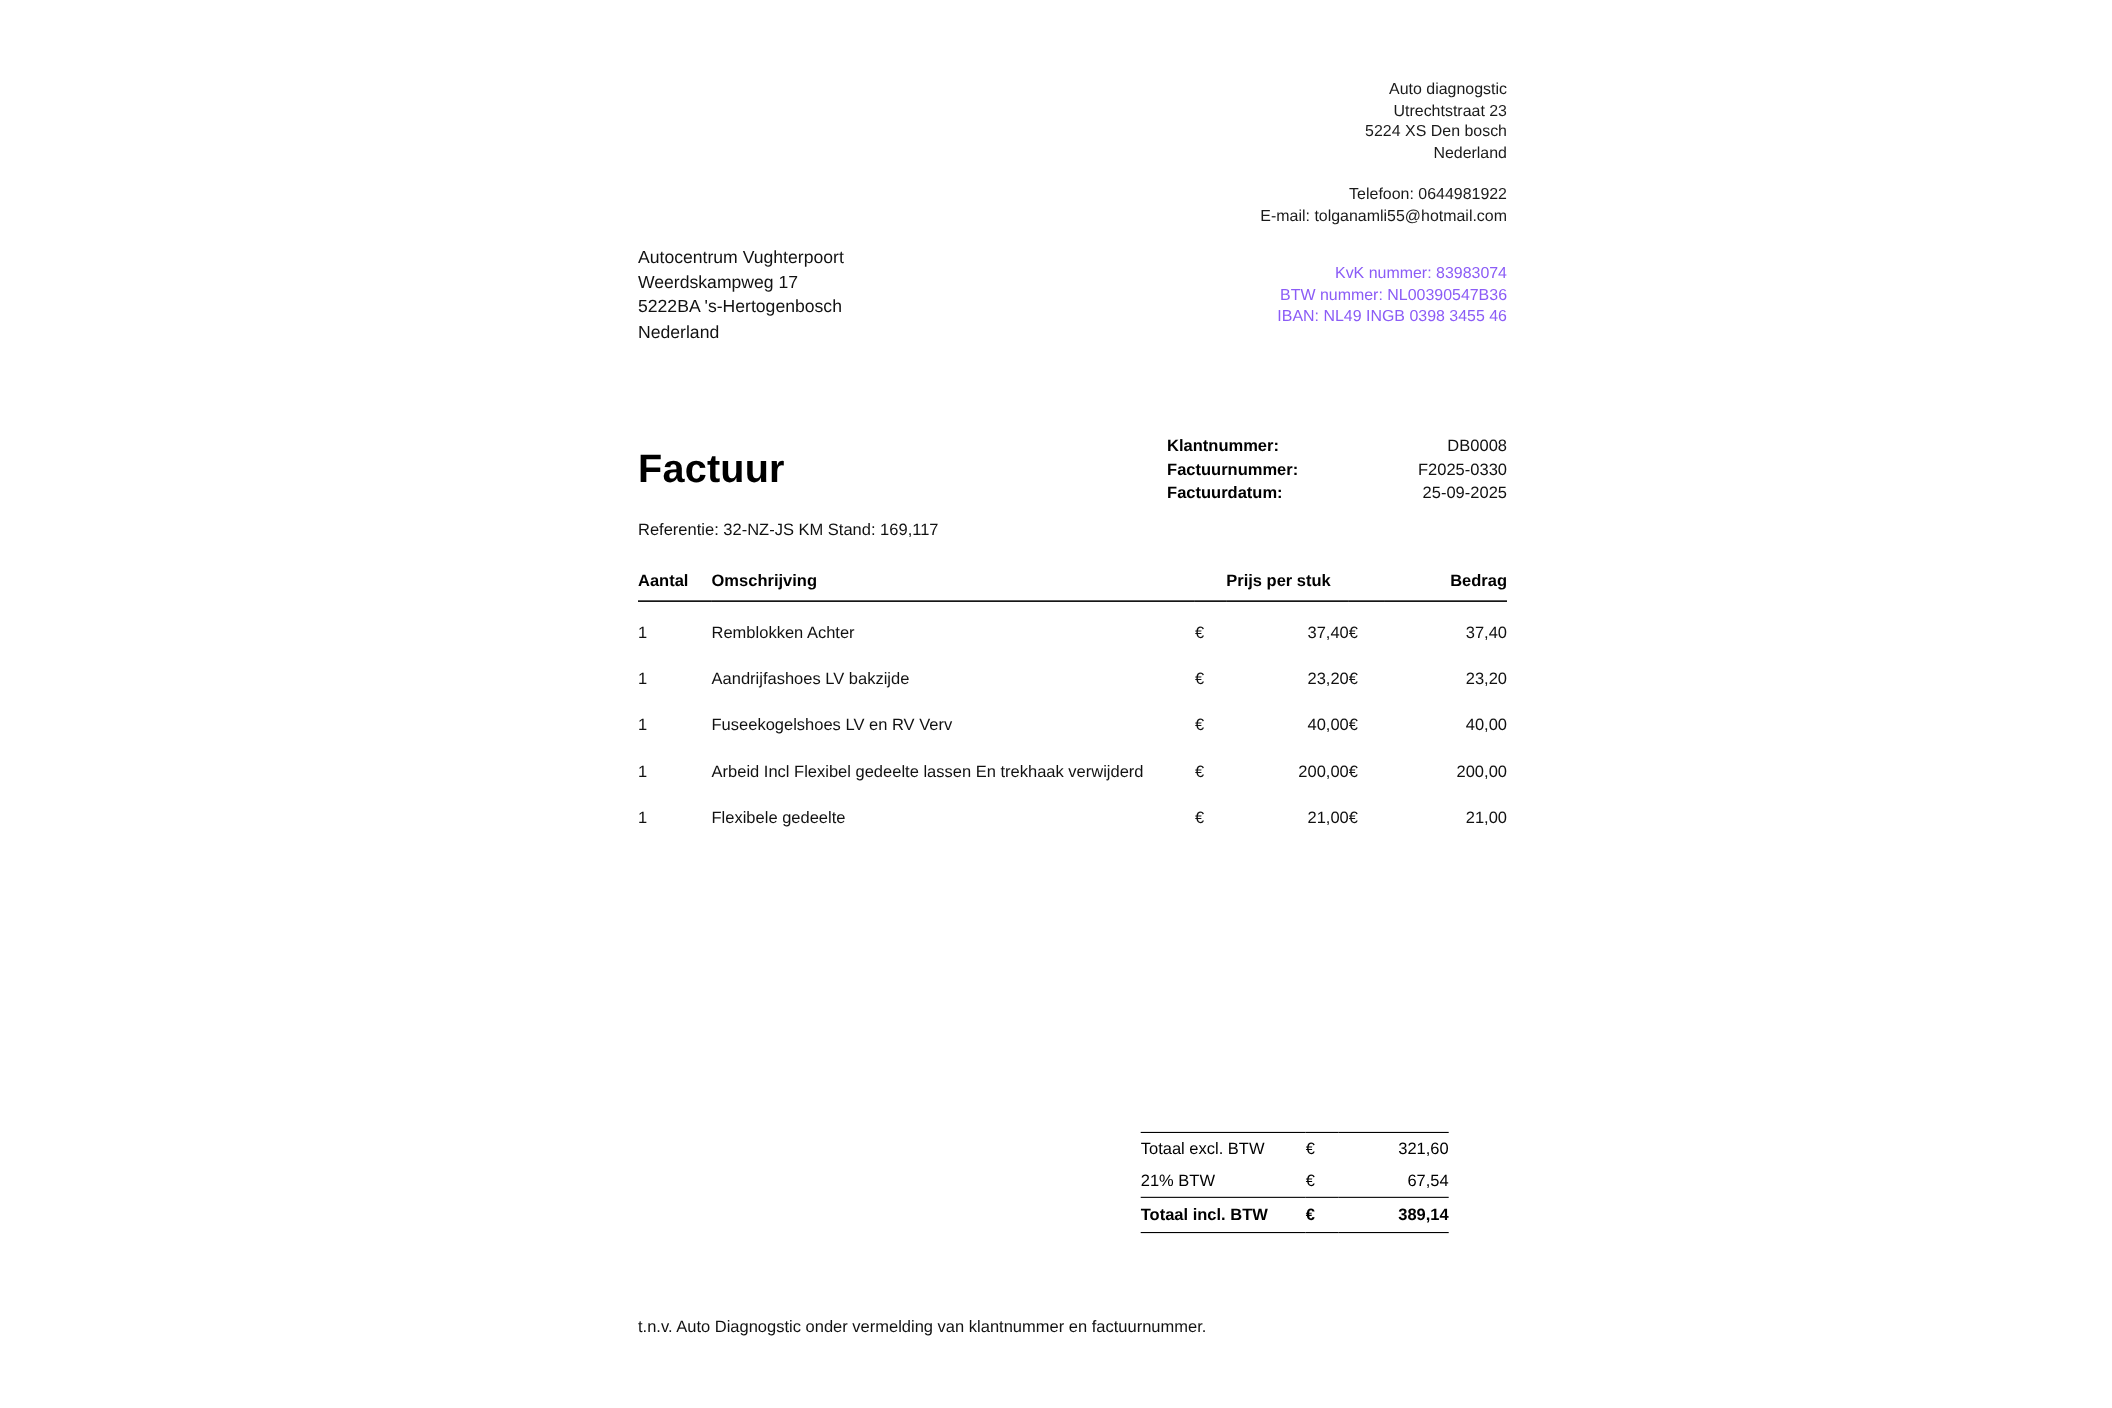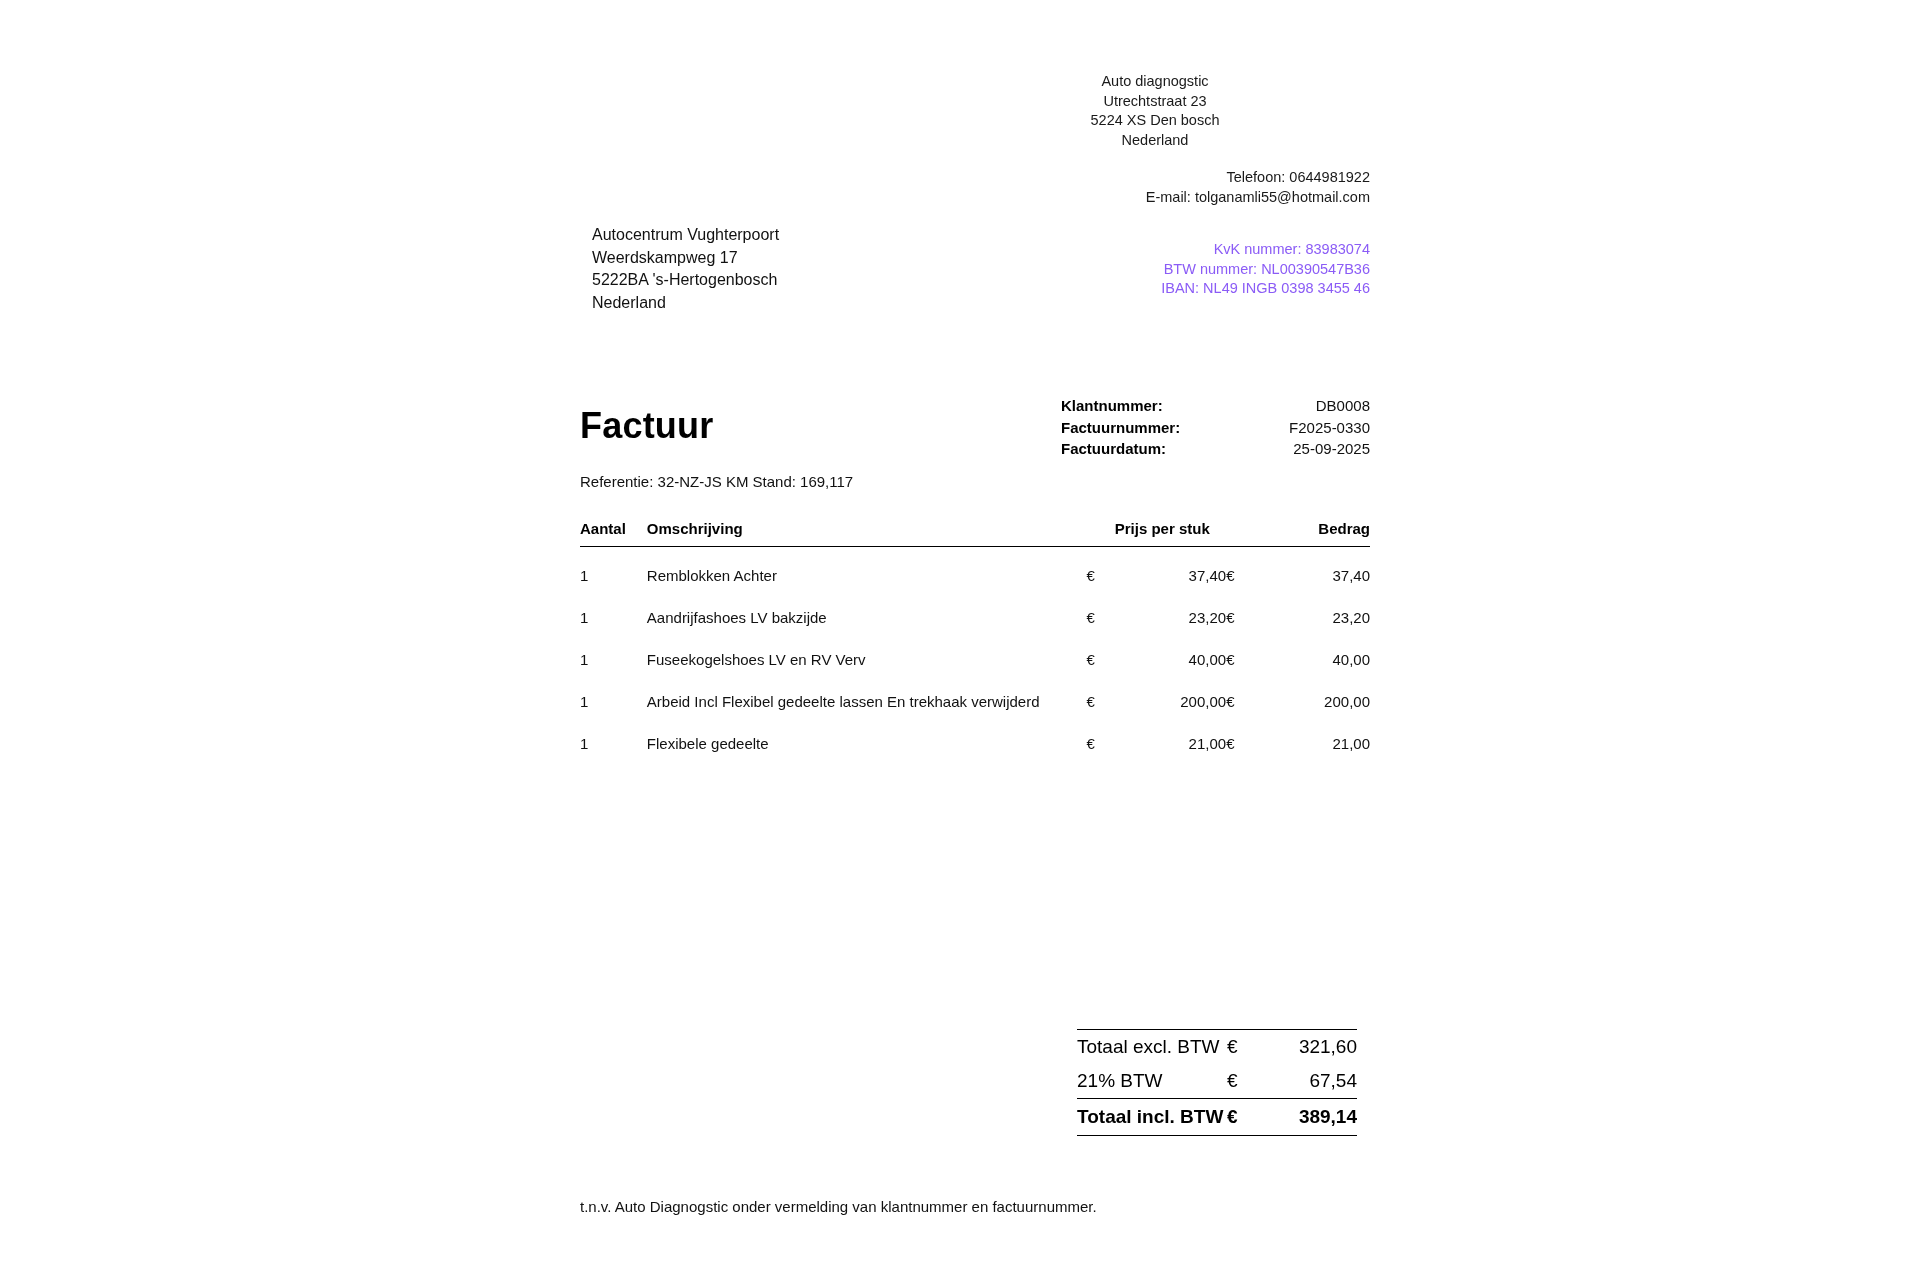--- a/index.html
+++ b/index.html
@@ -30,7 +30,7 @@
     left: 940px;
     top: 72px;
     width: 430px;
-    text-align: center;
+    text-align: right;
     font-size: 14.5px;
     line-height: 19.5px;
     color: #1a1a1a;

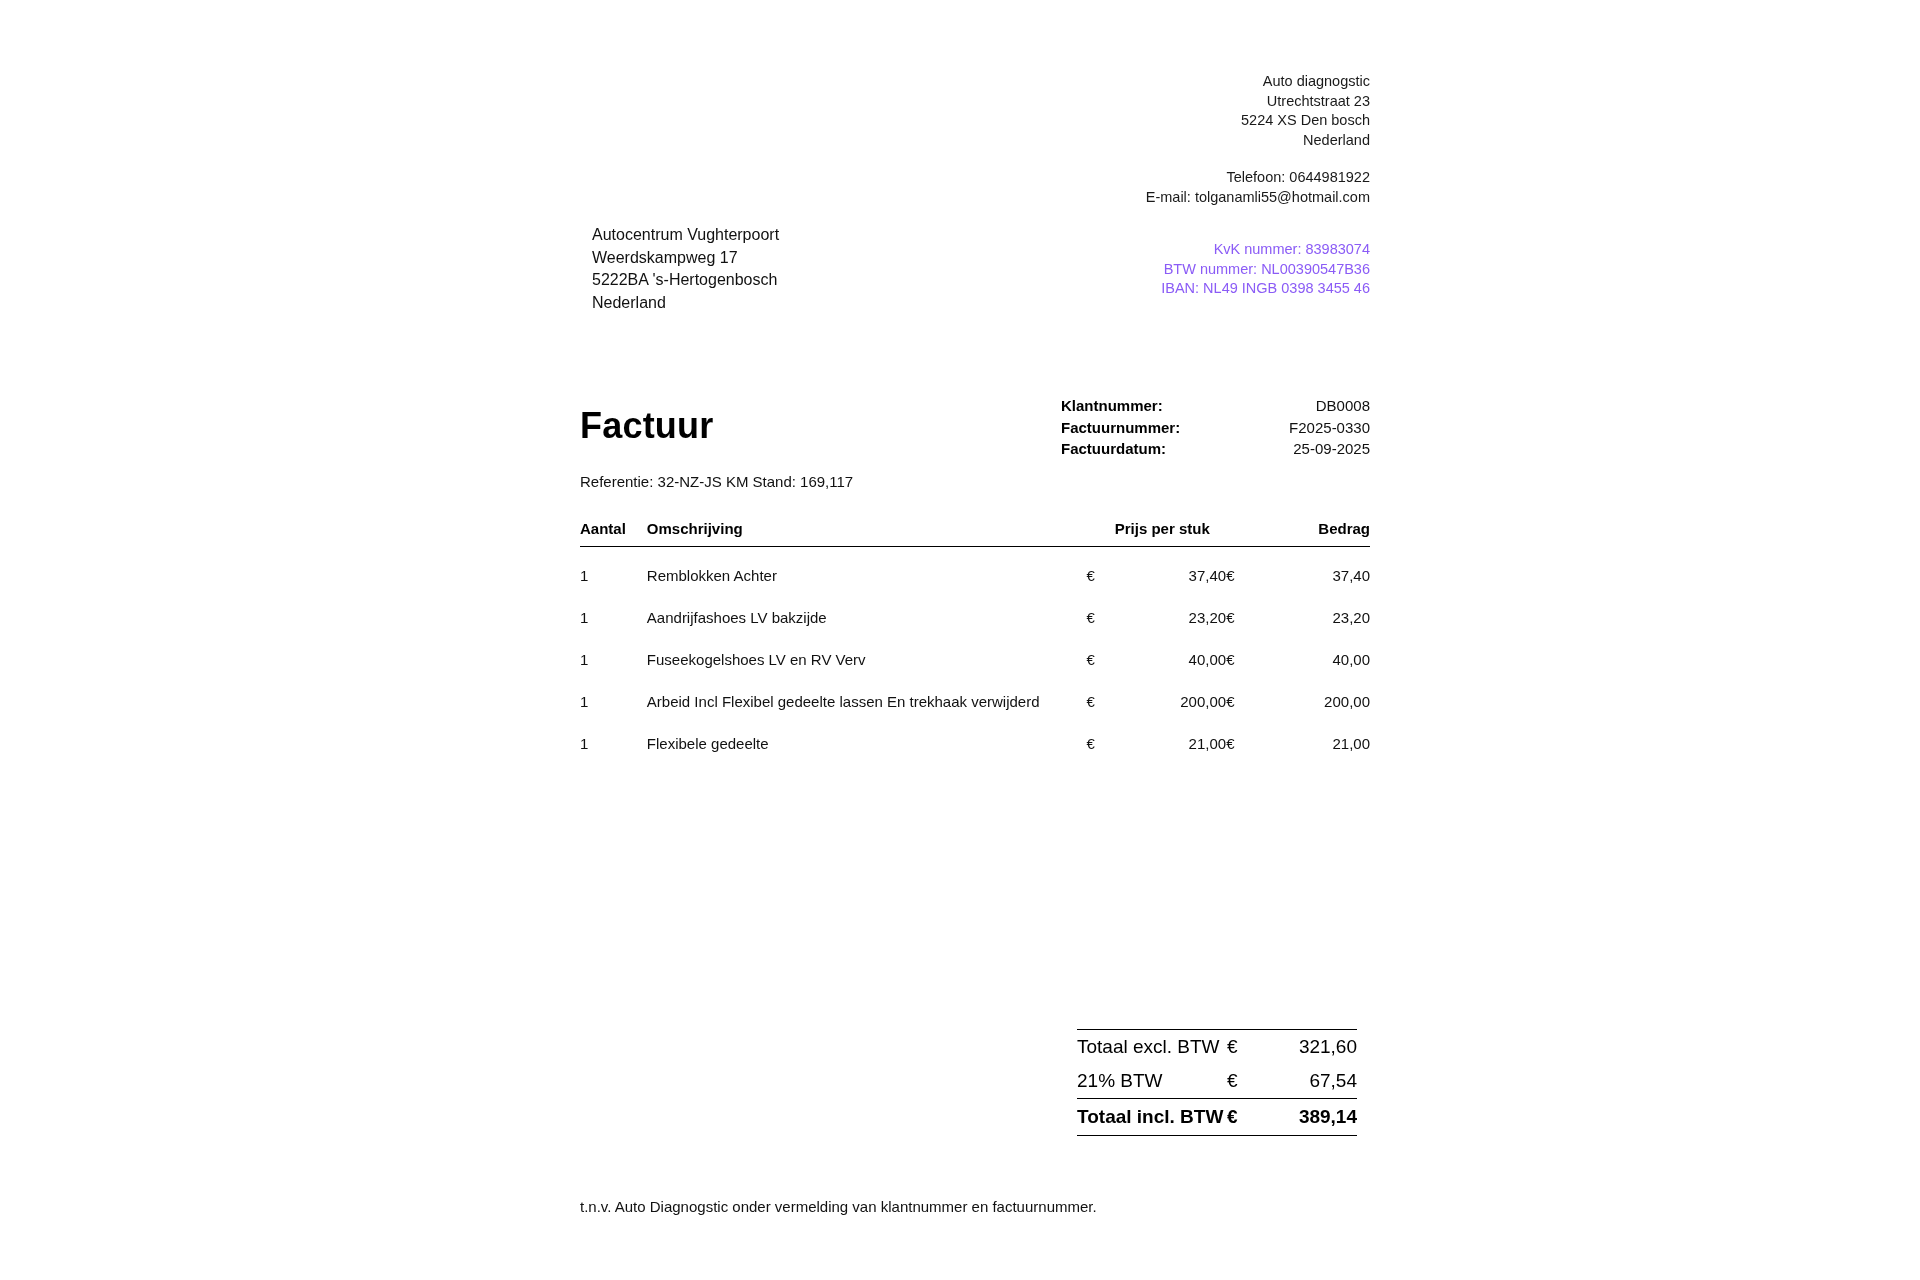--- a/index.html
+++ b/index.html
@@ -62,7 +62,7 @@
   
   .recipient-block {
     position: absolute;
-    left: 592px;
+    left: 580px;
     top: 224px;
     width: 420px;
     text-align: left;

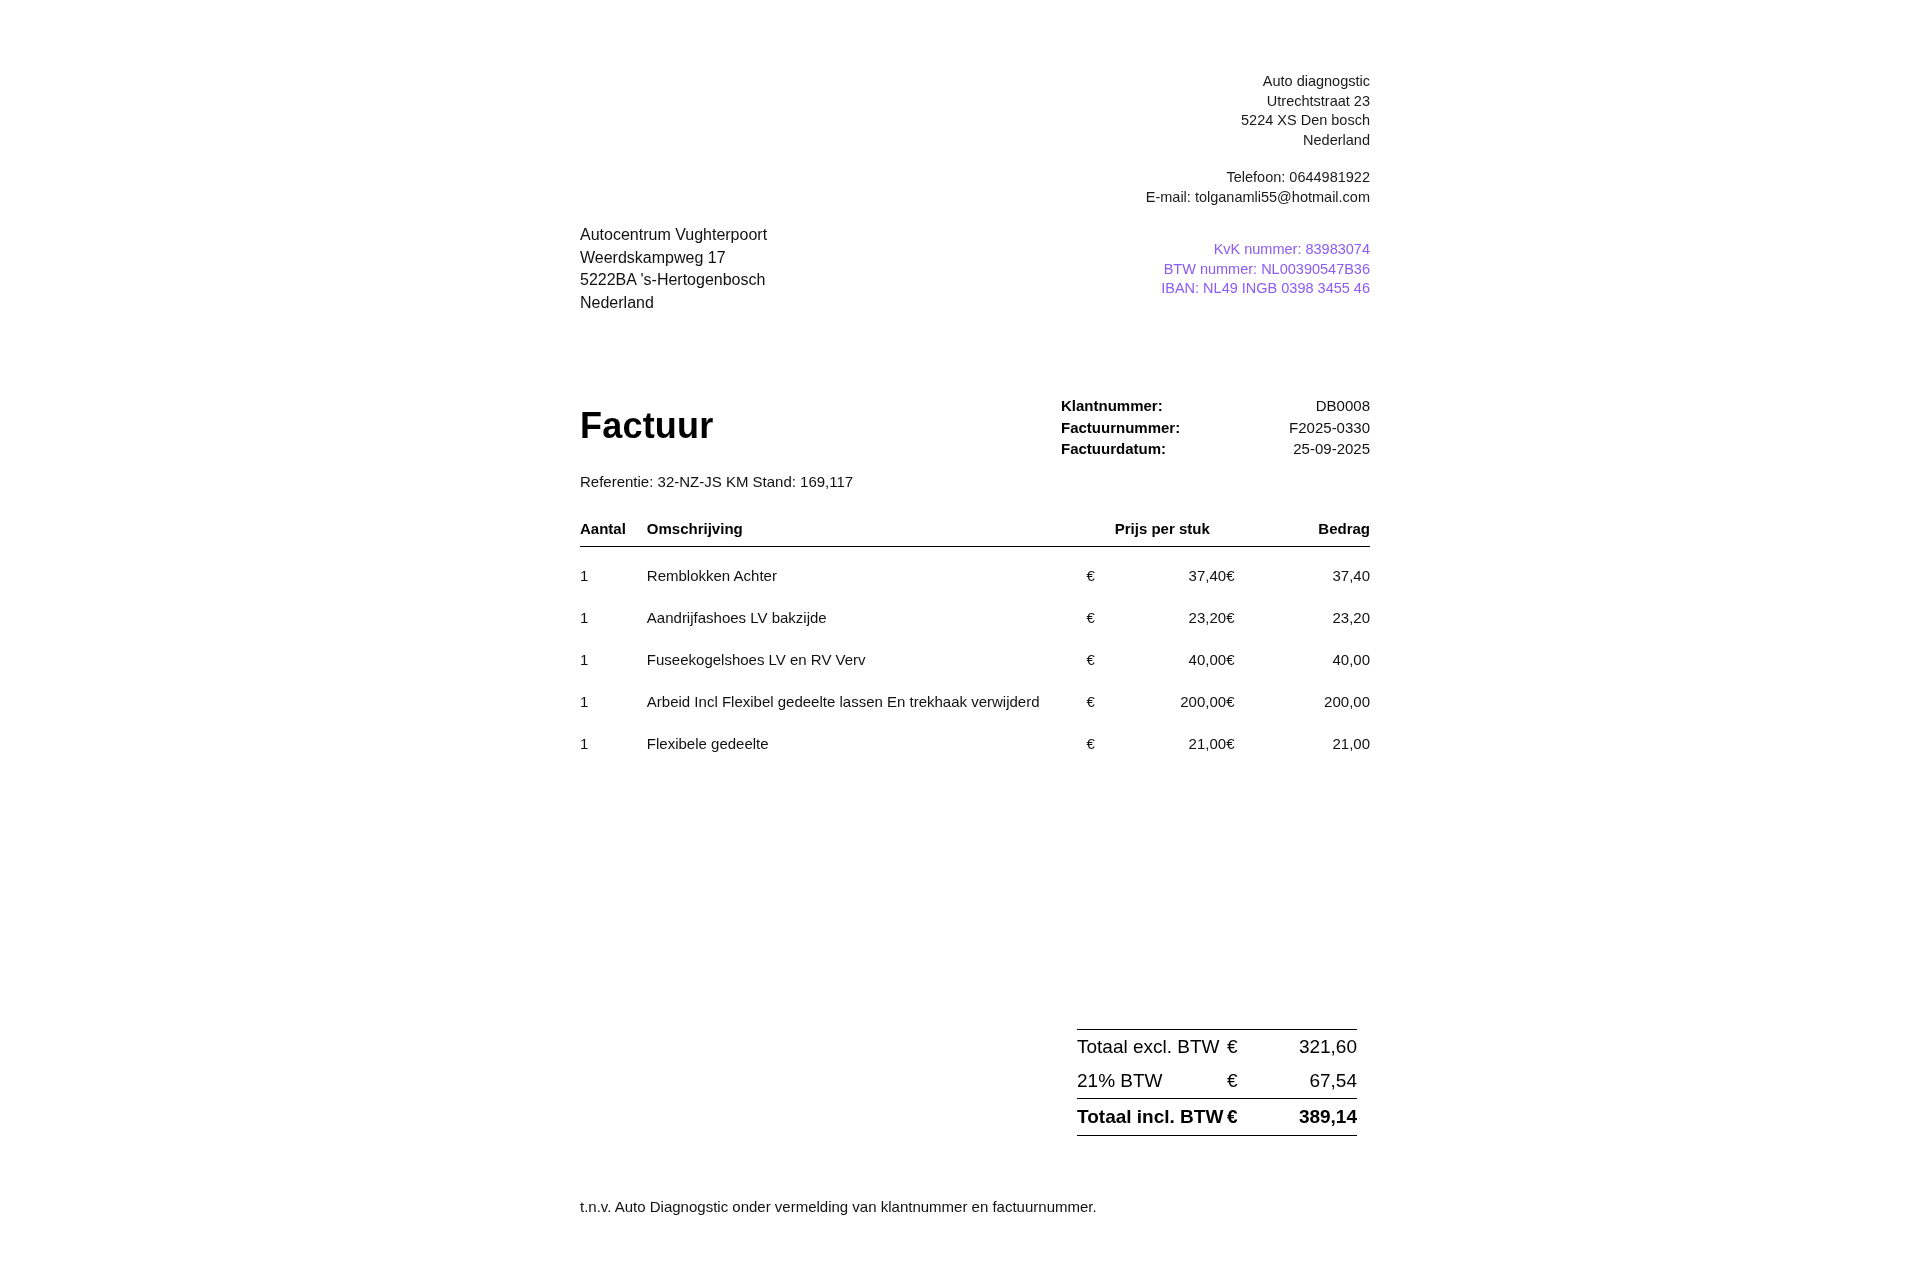--- a/index.html
+++ b/index.html
@@ -150,10 +150,10 @@
   
   .totals {
     position: absolute;
-    left: 1077px;
+    left: 1037px;
     top: 1029px;
     width: 280px;
-    font-size: 19px;
+    font-size: 15px;
   }
   .totals table {
     width: 100%;

